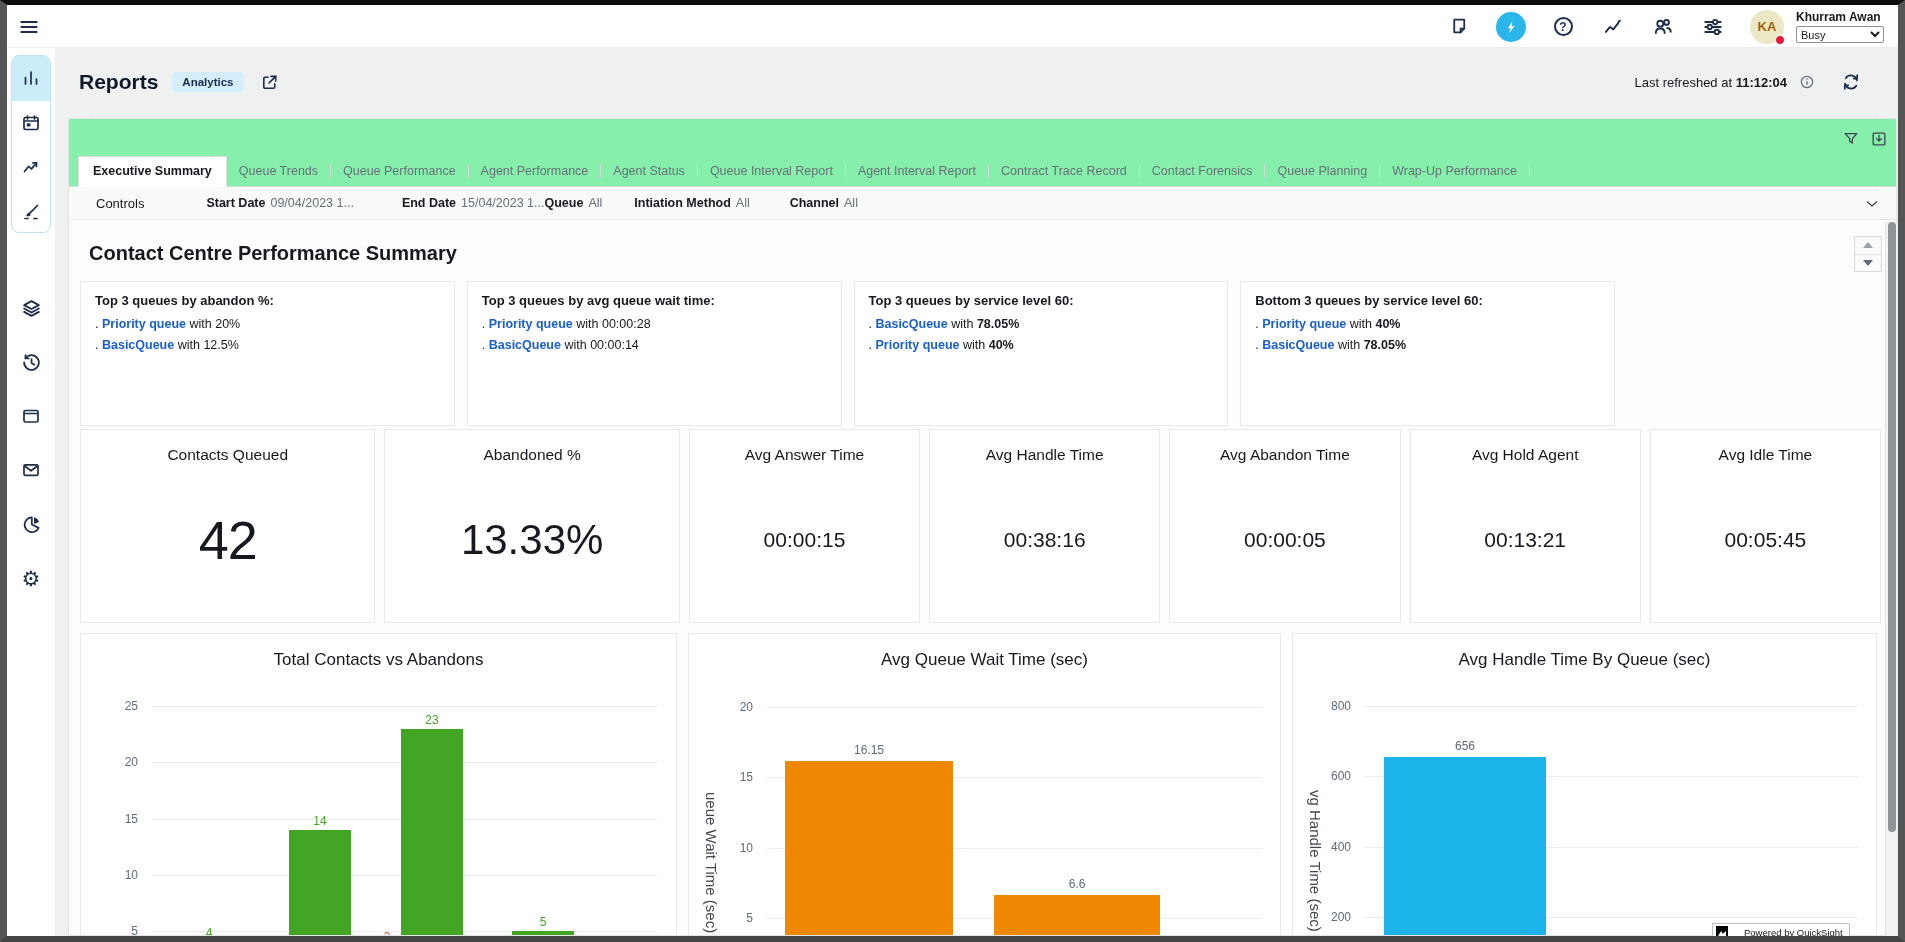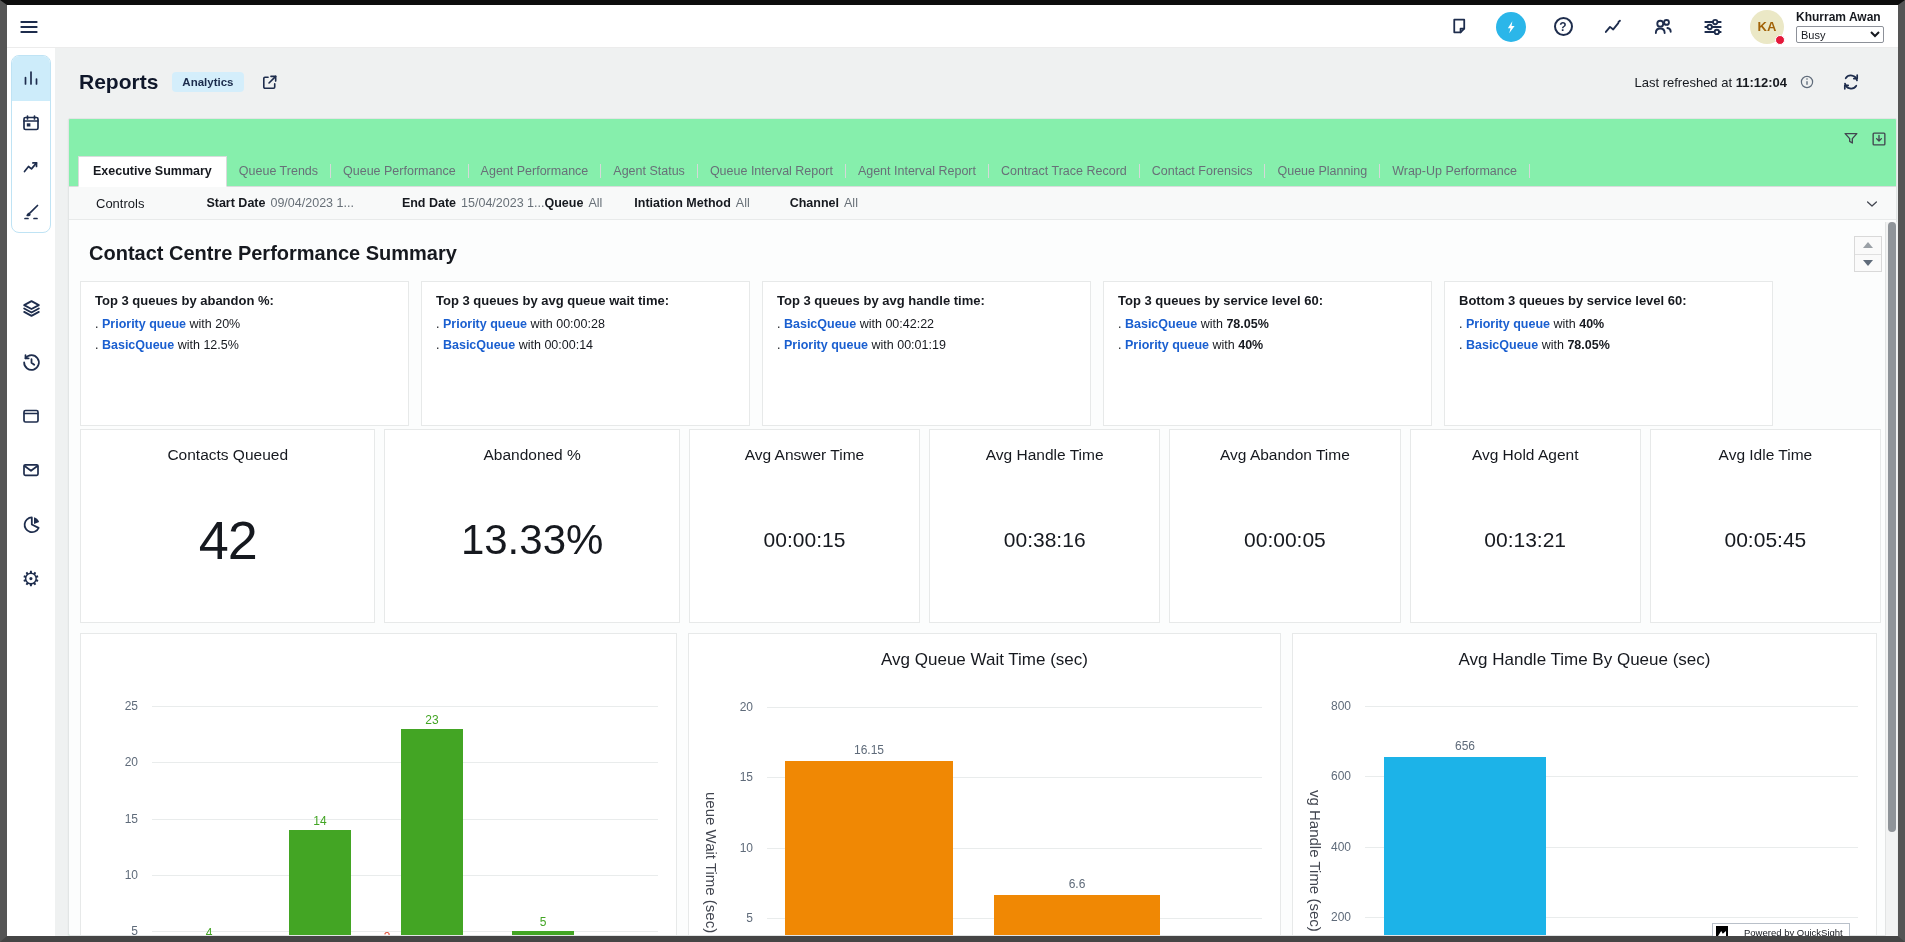--- a/index.html
+++ b/index.html
@@ -61,7 +61,7 @@
   .tri-up { width:0; height:0; border-left:5px solid transparent; border-right:5px solid transparent; border-bottom:6px solid #9aa0a6; }
   .tri-dn { width:0; height:0; border-left:5px solid transparent; border-right:5px solid transparent; border-top:6px solid #5f6b7a; }
 
-  .insight-row { position:absolute; left:11px; top:61px; width:1693px; height:145px; display:flex; gap:12px; }
+  .insight-row { position:absolute; left:11px; top:61px; width:1535px; height:145px; display:flex; gap:12px; }
   .insight-card { flex:1; background:#fff; border:1px solid #e7e9e9; padding:11px 14px; }
   .insight-title { font-size:13px; font-weight:bold; color:#16191f; margin-bottom:9px; }
   .insight-line { font-size:12.5px; color:#16191f; margin-bottom:7px; }

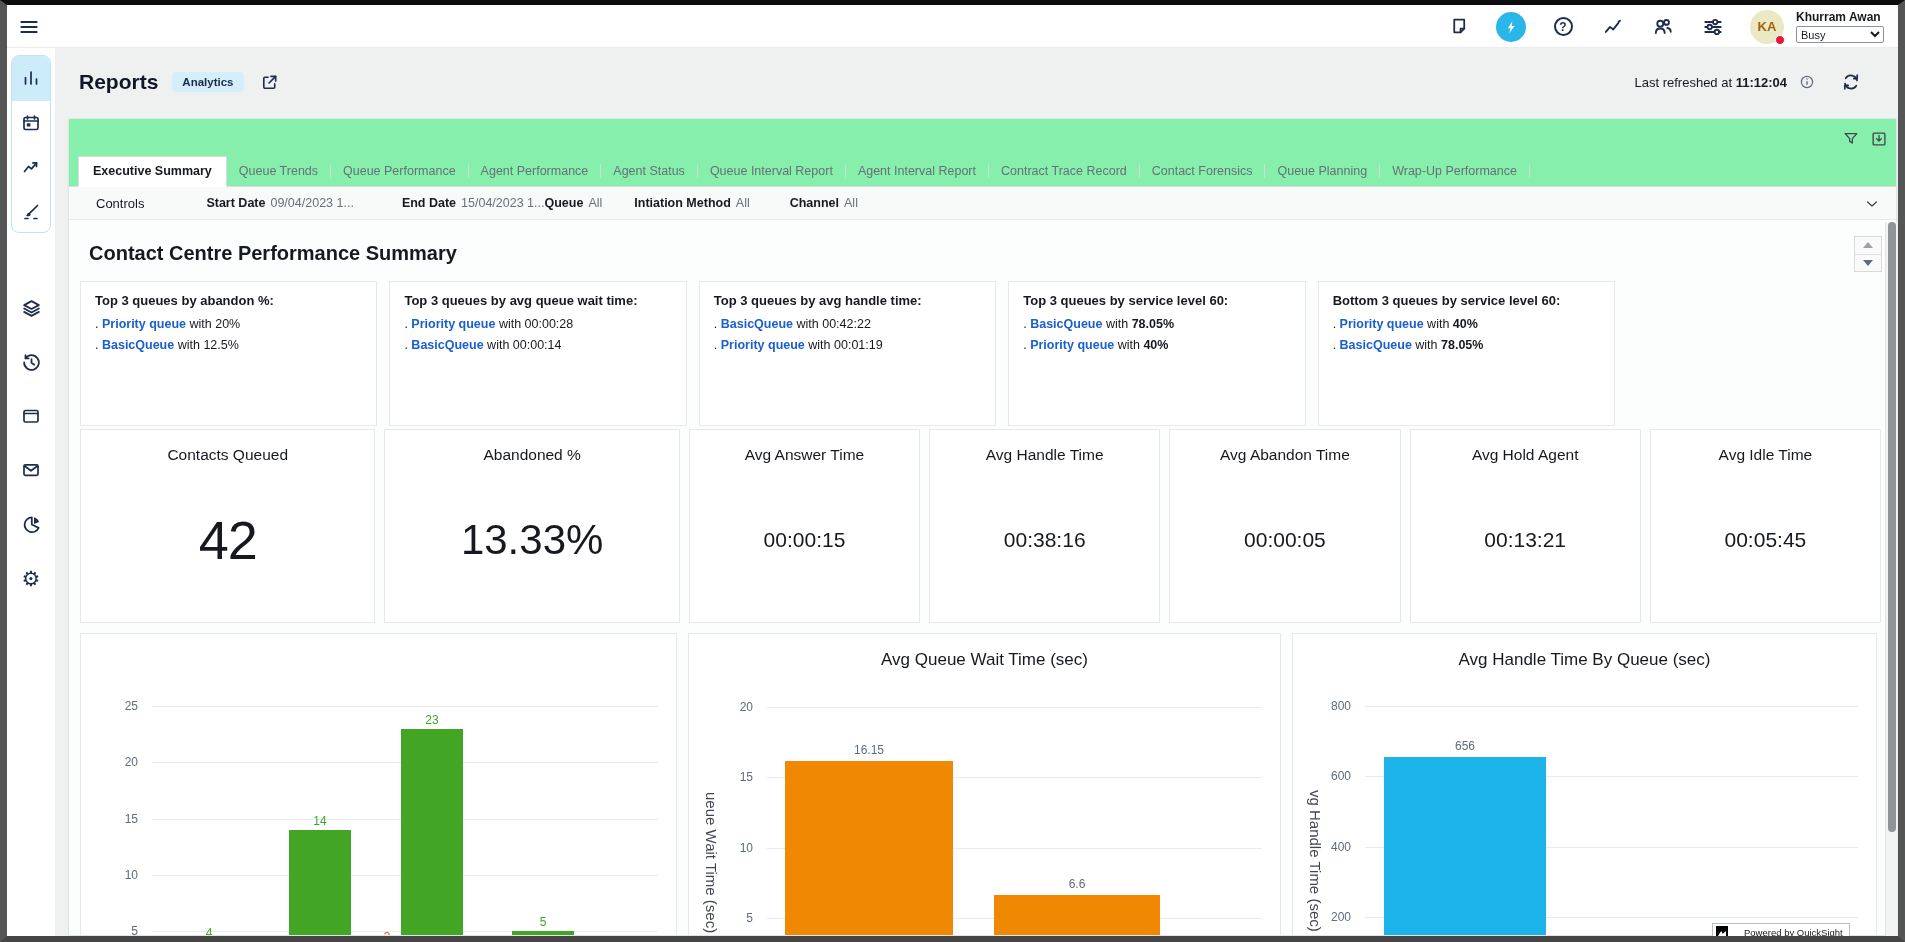--- a/index.html
+++ b/index.html
@@ -323,11 +323,6 @@
           <div class="insight-title">Top 3 queues by avg queue wait time:</div>
           <div class="insight-line"><span>. </span><span class="qlink">Priority queue</span><span> with </span><span>00:00:28</span></div>
           <div class="insight-line"><span>. </span><span class="qlink">BasicQueue</span><span> with </span><span>00:00:14</span></div>
-        </div>
-        <div class="insight-card">
-          <div class="insight-title">Top 3 queues by avg handle time:</div>
-          <div class="insight-line"><span>. </span><span class="qlink">BasicQueue</span><span> with </span><span>00:42:22</span></div>
-          <div class="insight-line"><span>. </span><span class="qlink">Priority queue</span><span> with </span><span>00:01:19</span></div>
         </div>
         <div class="insight-card">
           <div class="insight-title">Top 3 queues by service level 60:</div>

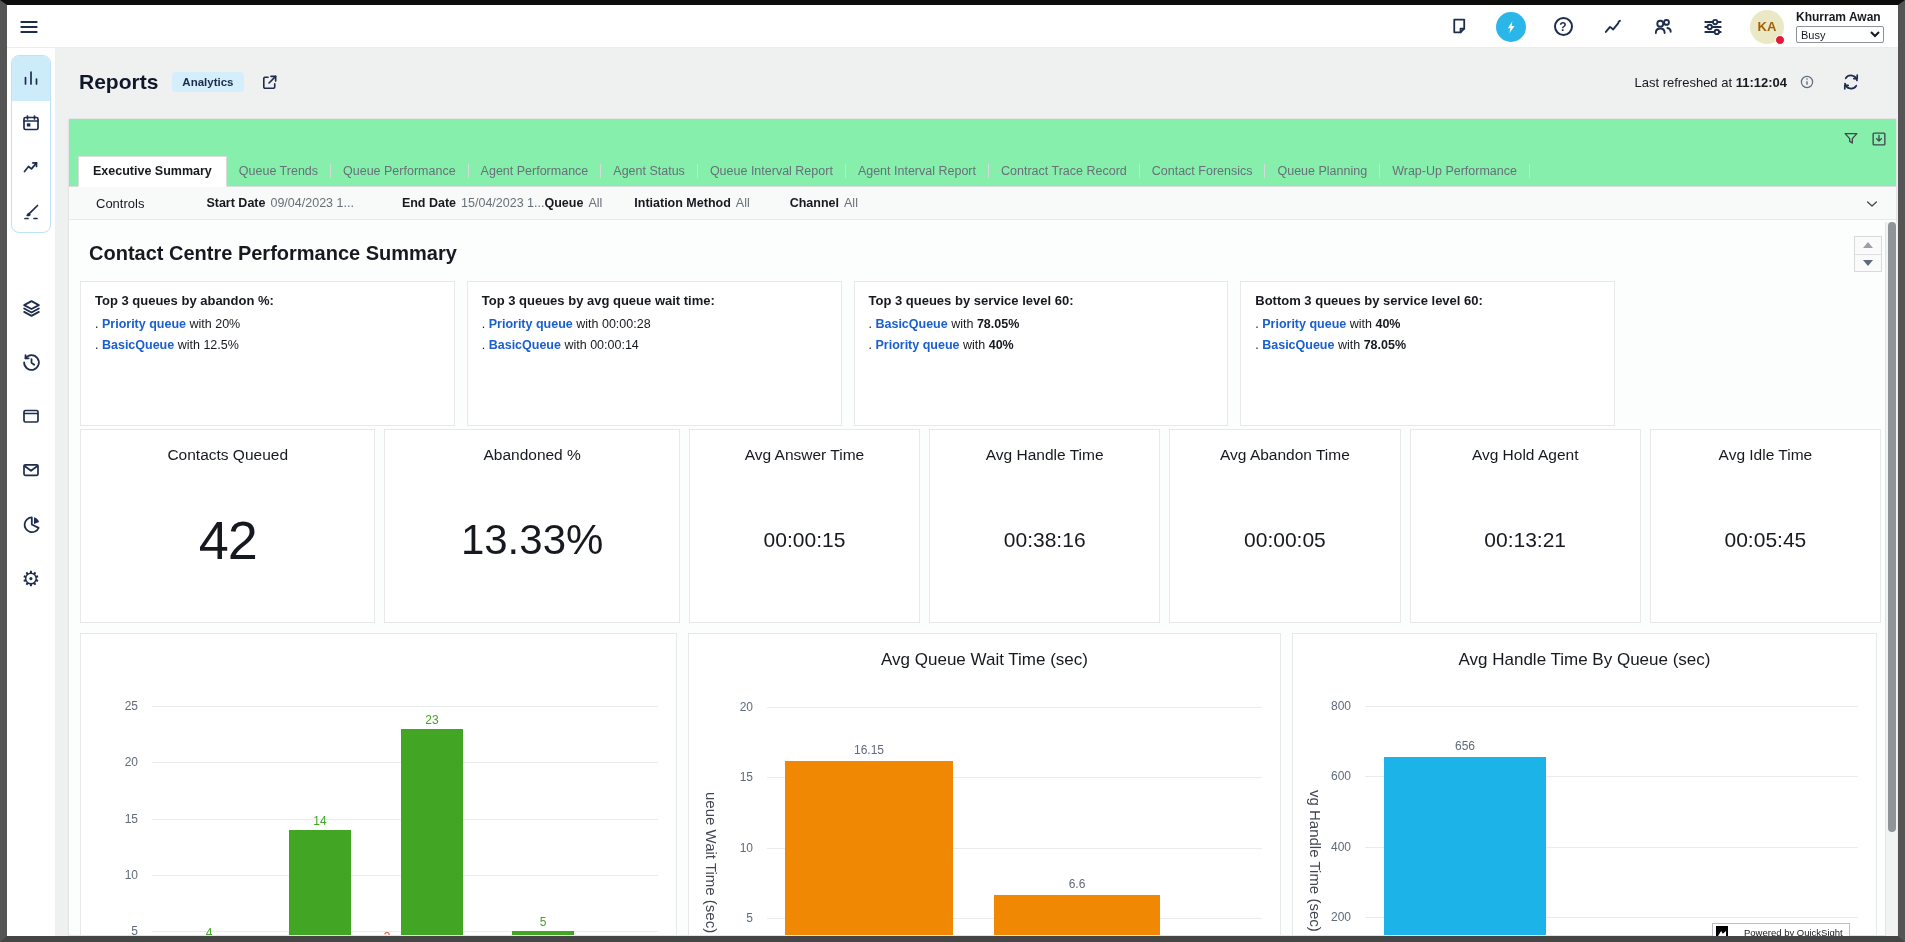--- a/index.html
+++ b/index.html
@@ -367,6 +367,7 @@
       </div>
     <div class="charts-row" id="charts-row">
         <div class="chart-card" style="width: 597px;">
+          <div class="chart-title">Total Contacts vs Abandons</div>
           <div class="gridline" style="left: 71px; width: 506px; top: 72px;"></div>
           <div class="ticklabel" style="left: 17px; top: 65px;">25</div>
           <div class="gridline" style="left: 71px; width: 506px; top: 128.25px;"></div>

